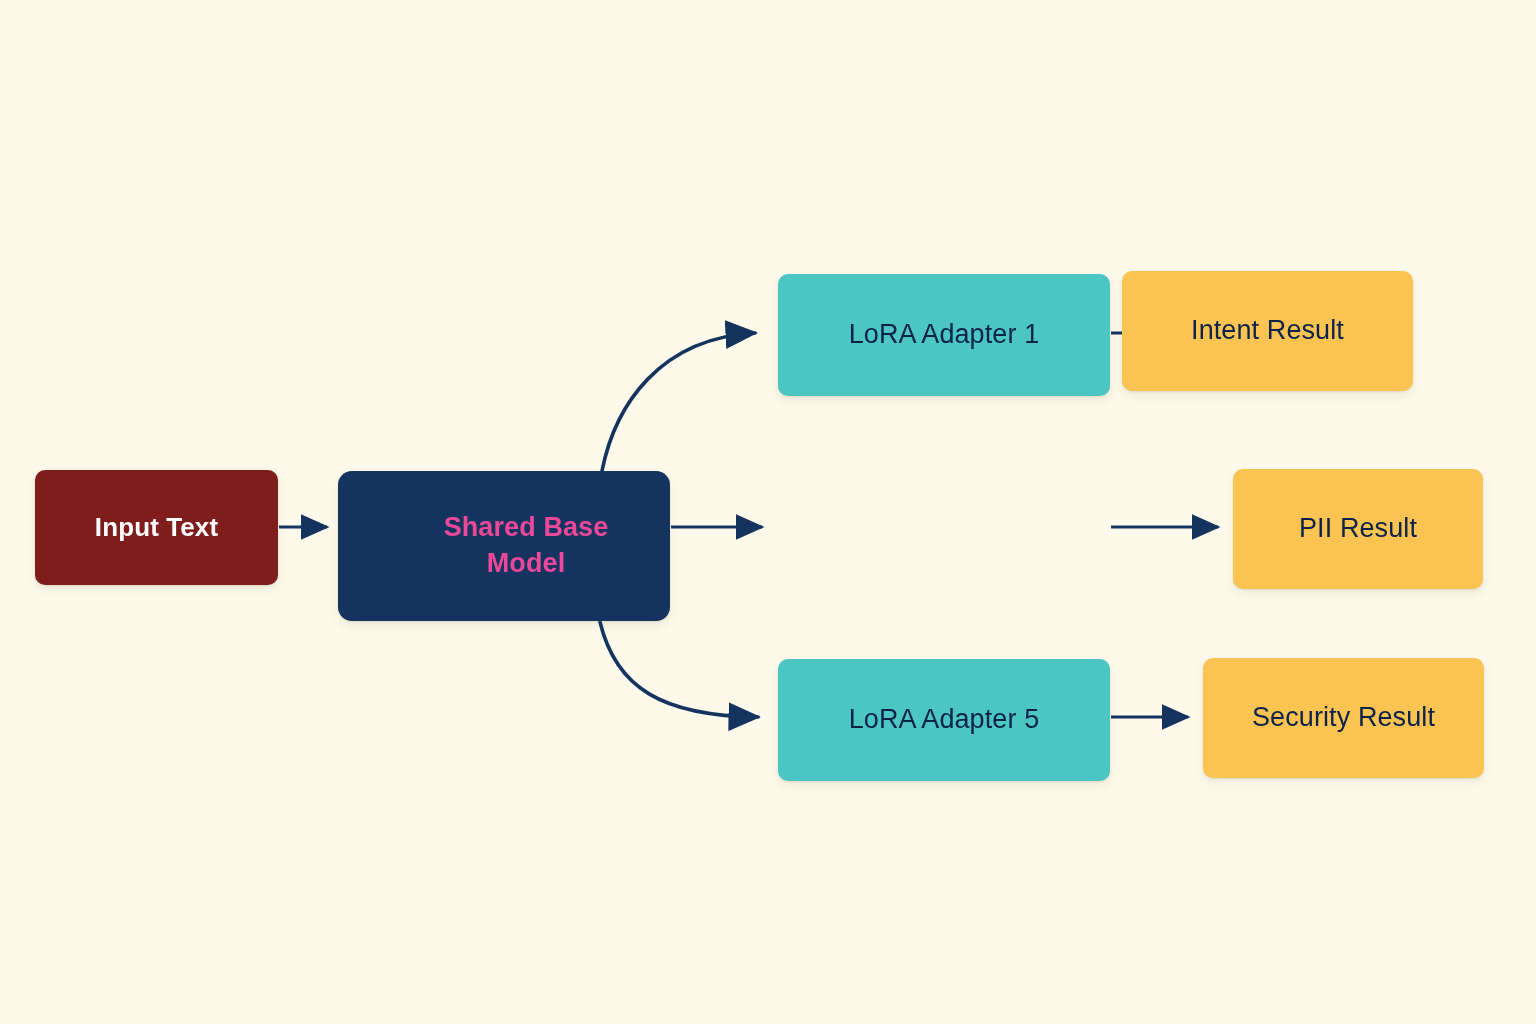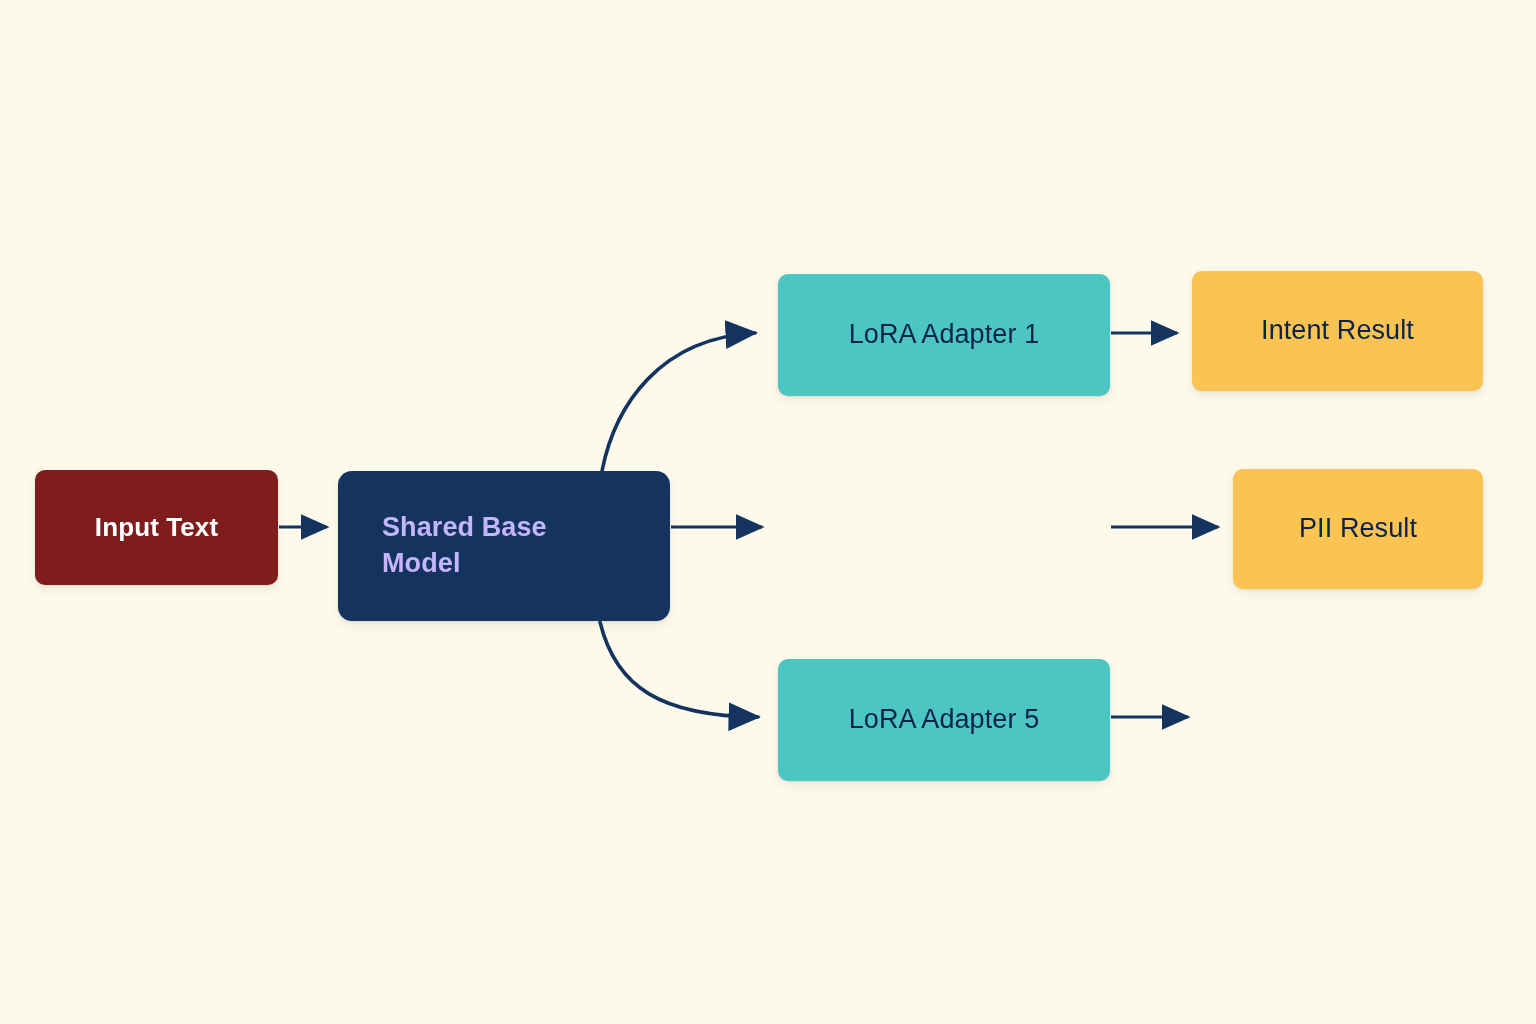--- a/index.html
+++ b/index.html
@@ -108,7 +108,7 @@
     padding: 0 14px;
     box-sizing: border-box;
   }
-  .result-1 { left: 1192px; top: 271px; width: 291px; }
+  .result-1 { left: 1122px; top: 271px; width: 291px; }
   .result-2 { left: 1233px; top: 469px; width: 250px; }
   .result-3 { left: 1203px; top: 658px; width: 281px; }
 </style>

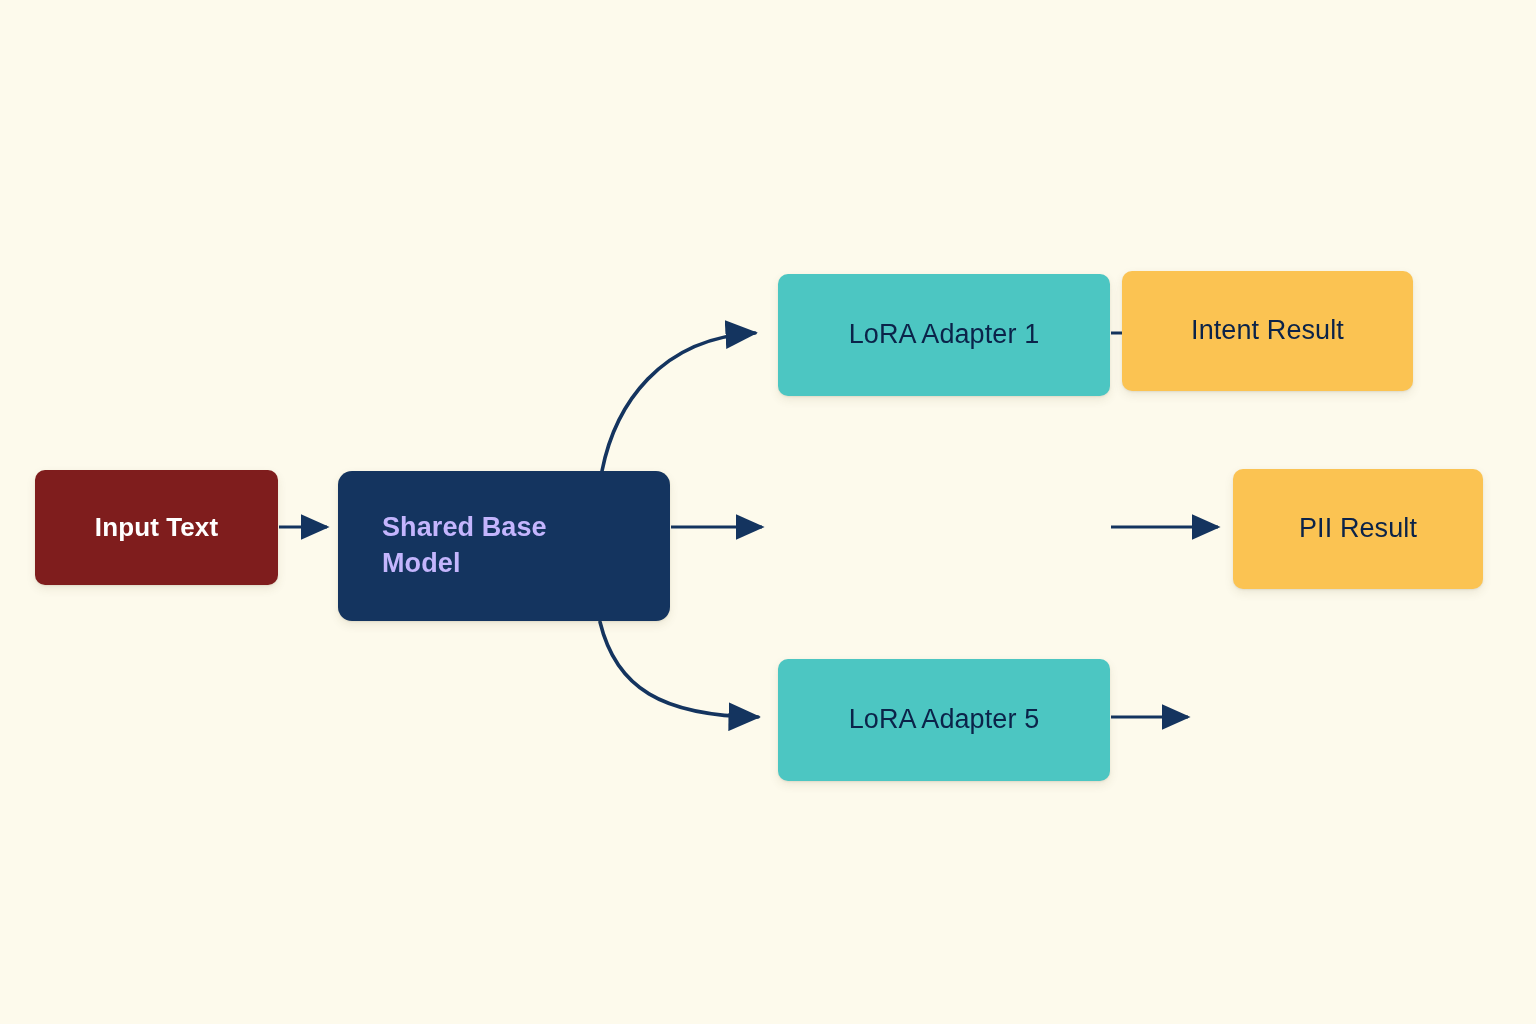--- a/index.html
+++ b/index.html
@@ -67,10 +67,10 @@
     justify-content: flex-start;
   }
   .node-base .label {
-    color: #c4b5fd;
+    color: #ec4899;
     font-size: 27px;
     font-weight: 600;
-    text-align: left;
+    text-align: center;
     padding: 0 0 0 44px;
     box-sizing: border-box;
   }

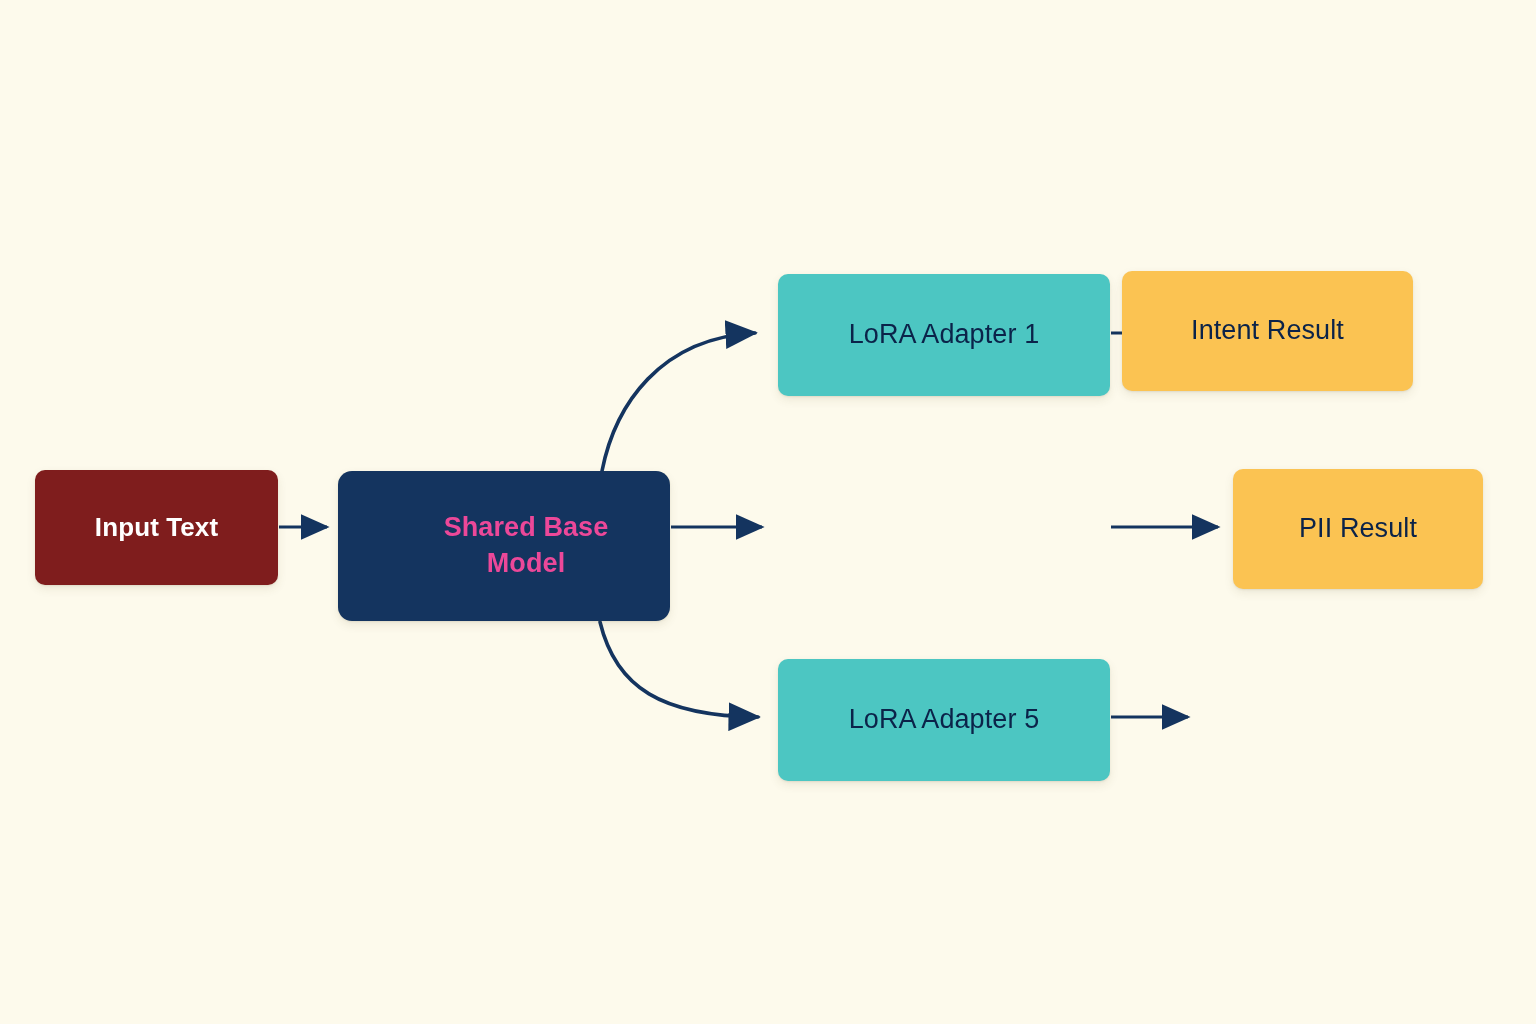--- a/index.html
+++ b/index.html
@@ -165,6 +165,9 @@
     <span class="label">PII Result</span>
   </div>
 
+  <div class="node node-result result-3">
+    <span class="label">Security Result</span>
+  </div>
 
 </div>
 

